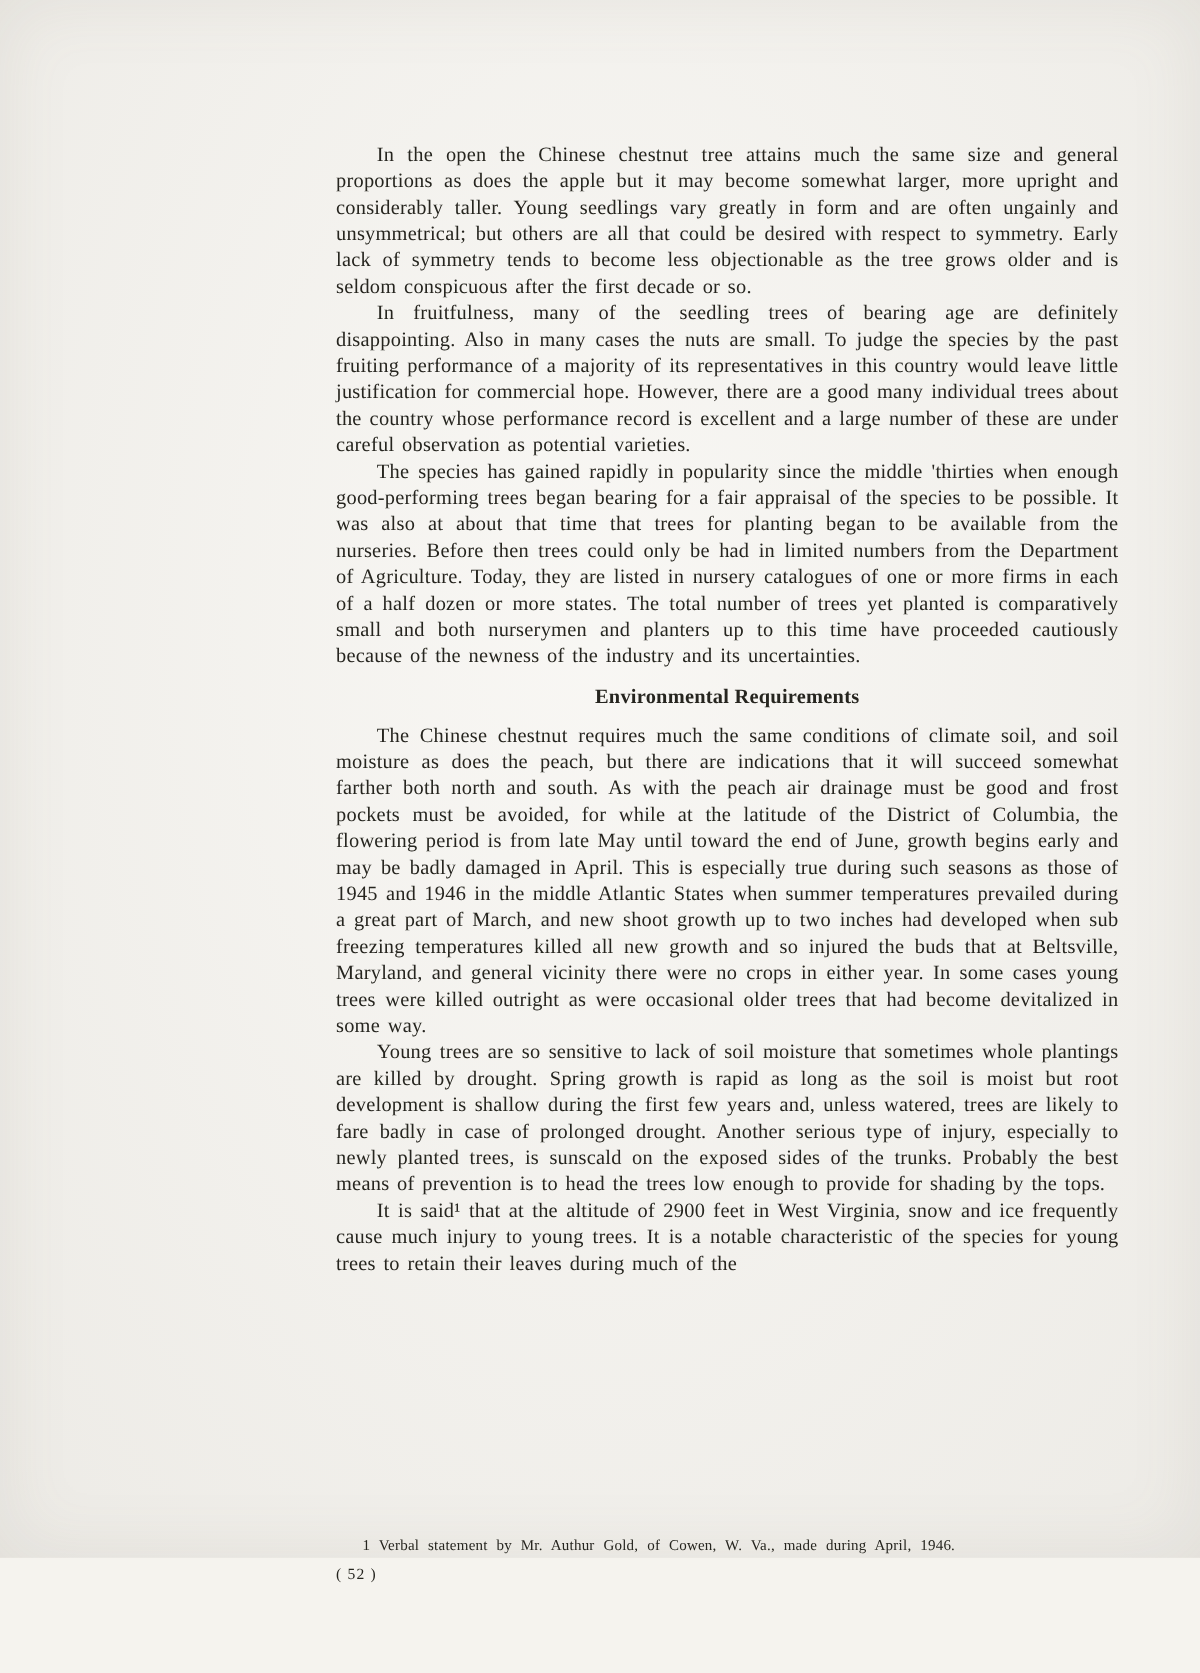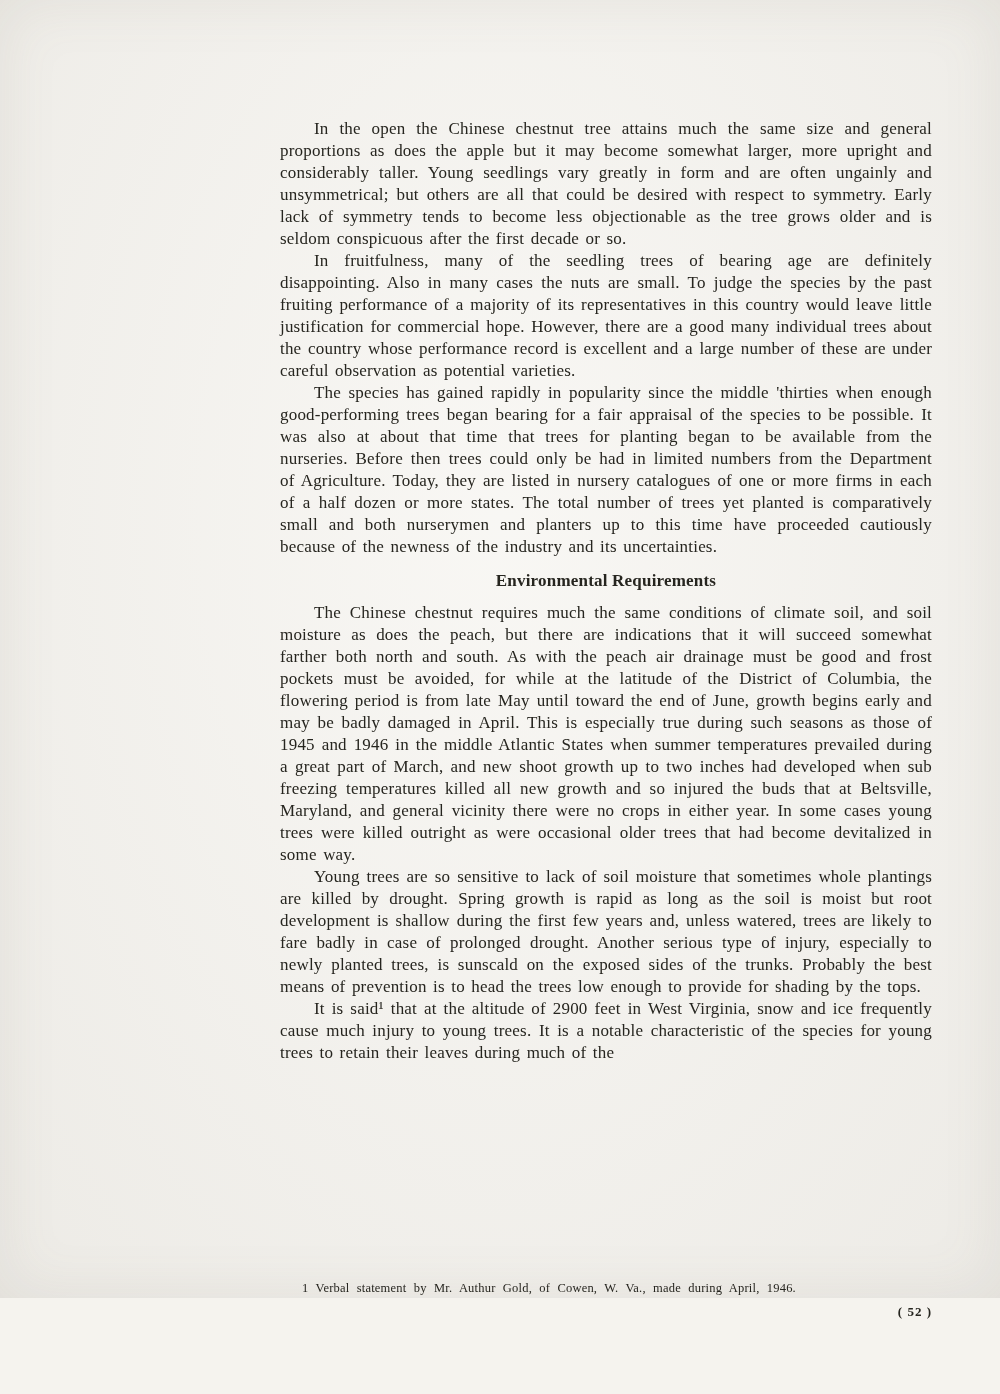--- a/index.html
+++ b/index.html
@@ -62,8 +62,8 @@
   .page-number {
     margin: 8px 0 0 0;
     font-size: 13px;
-    font-weight: bold;
-    text-align: right;
+    font-weight: normal;
+    text-align: left;
     letter-spacing: 1px;
   }
 </style>

